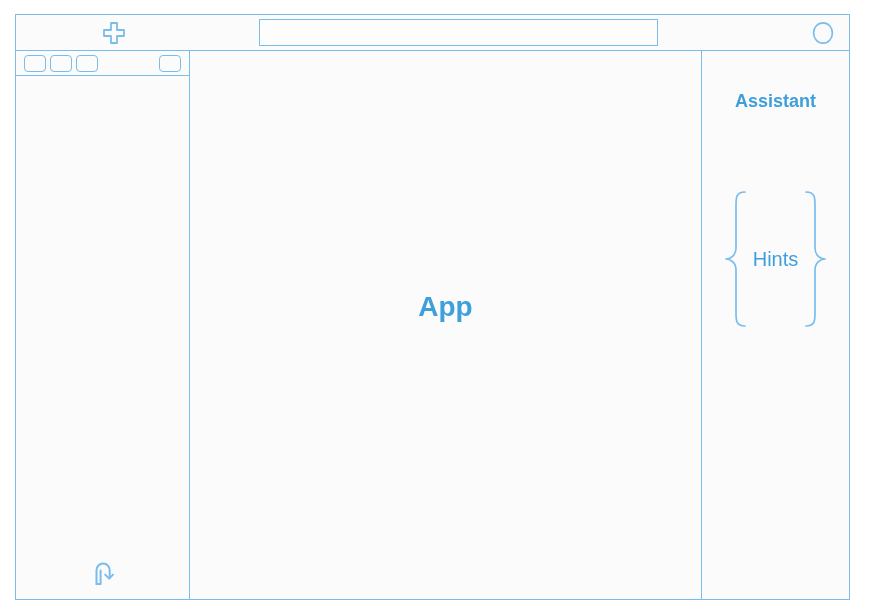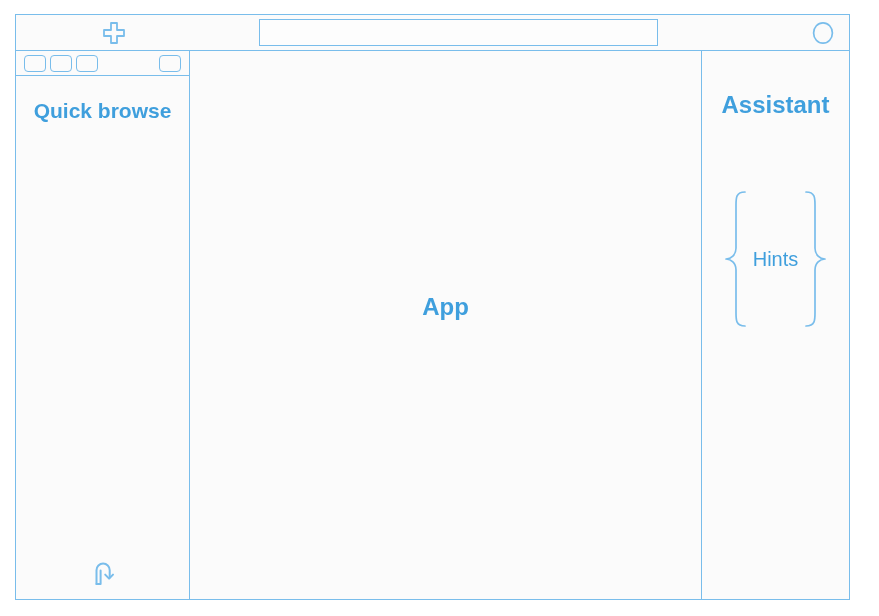--- a/index.html
+++ b/index.html
@@ -273,7 +273,6 @@
       </div>
 
       <div id="sidebar-content">
-        <div id="quick-browse-title">Quick browse</div>
 
         <div id="sidebar-footer">
           <div id="uturn-button">

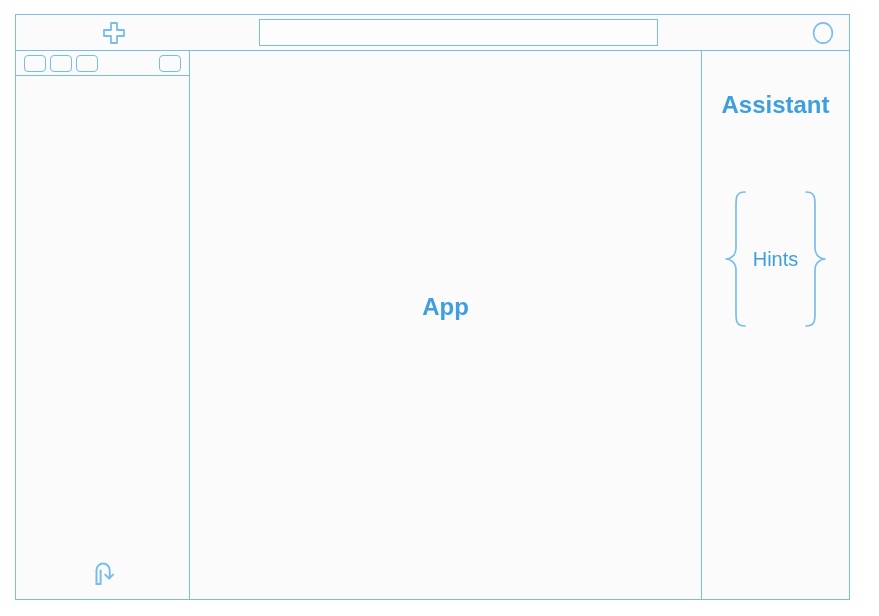--- a/index.html
+++ b/index.html
@@ -205,7 +205,7 @@
     right: 0;
     top: 40px;
     text-align: center;
-    font-size: 24px;
+    font-size: 18px;
     font-weight: bold;
     color: var(--ink);
   }

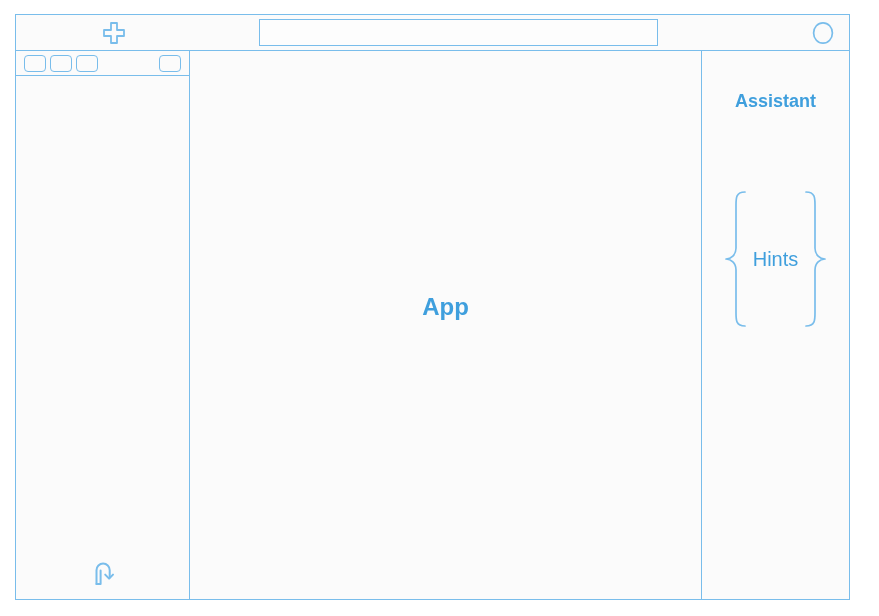--- a/index.html
+++ b/index.html
@@ -185,7 +185,7 @@
     justify-content: center;
   }
   #app-title {
-    font-size: 24px;
+    font-size: 28px;
     font-weight: bold;
     color: var(--ink);
     margin-top: -36px;

